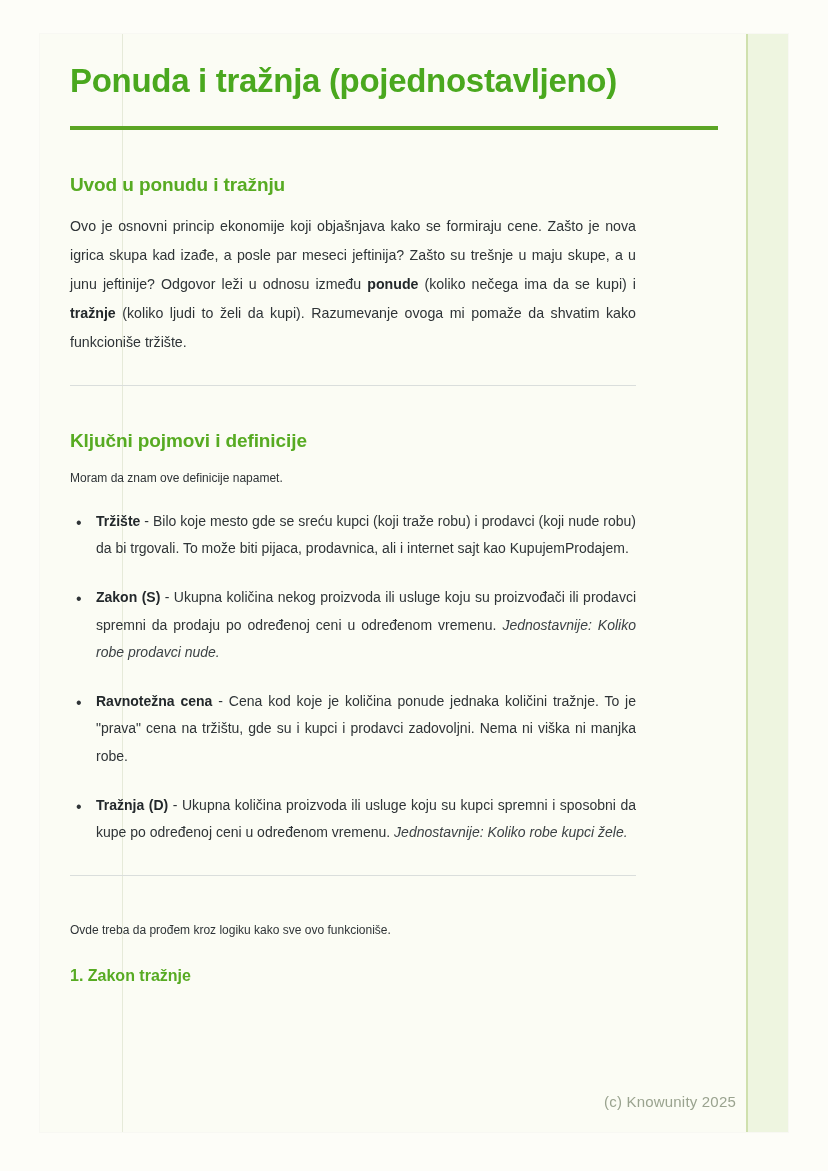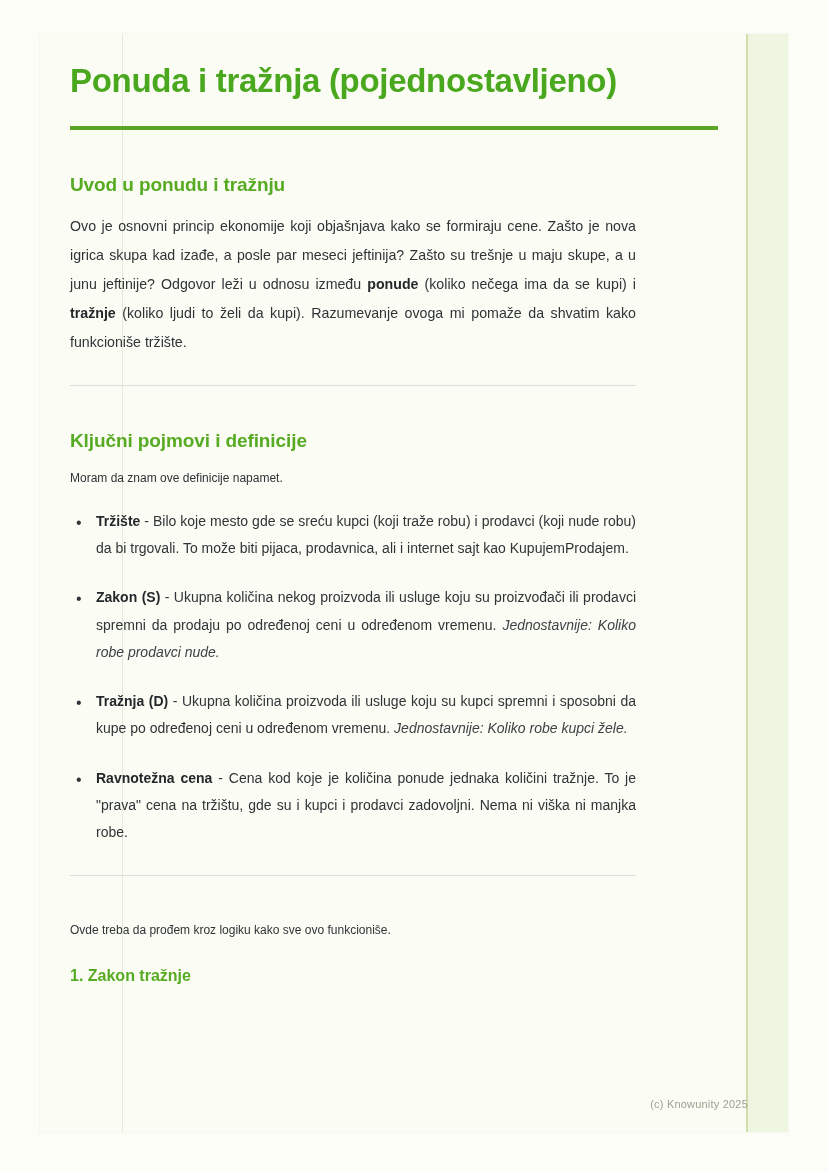--- a/index.html
+++ b/index.html
@@ -165,8 +165,8 @@
         <ul class="defs">
           <li><b>Tržište</b> - Bilo koje mesto gde se sreću kupci (koji traže robu) i prodavci (koji nude robu) da bi trgovali. To može biti pijaca, prodavnica, ali i internet sajt kao KupujemProdajem.</li>
           <li><b>Zakon (S)</b> - Ukupna količina nekog proizvoda ili usluge koju su proizvođači ili prodavci spremni da prodaju po određenoj ceni u određenom vremenu. <i>Jednostavnije: Koliko robe prodavci nude.</i></li>
+          <li><b>Ravnotežna cena</b> - Cena kod koje je količina ponude jednaka količini tražnje. To je "prava" cena na tržištu, gde su i kupci i prodavci zadovoljni. Nema ni viška ni manjka robe.</li>
           <li><b>Tražnja (D)</b> - Ukupna količina proizvoda ili usluge koju su kupci spremni i sposobni da kupe po određenoj ceni u određenom vremenu. <i>Jednostavnije: Koliko robe kupci žele.</i></li>
-          <li><b>Ravnotežna cena</b> - Cena kod koje je količina ponude jednaka količini tražnje. To je "prava" cena na tržištu, gde su i kupci i prodavci zadovoljni. Nema ni viška ni manjka robe.</li>
         </ul>
       </div>
 

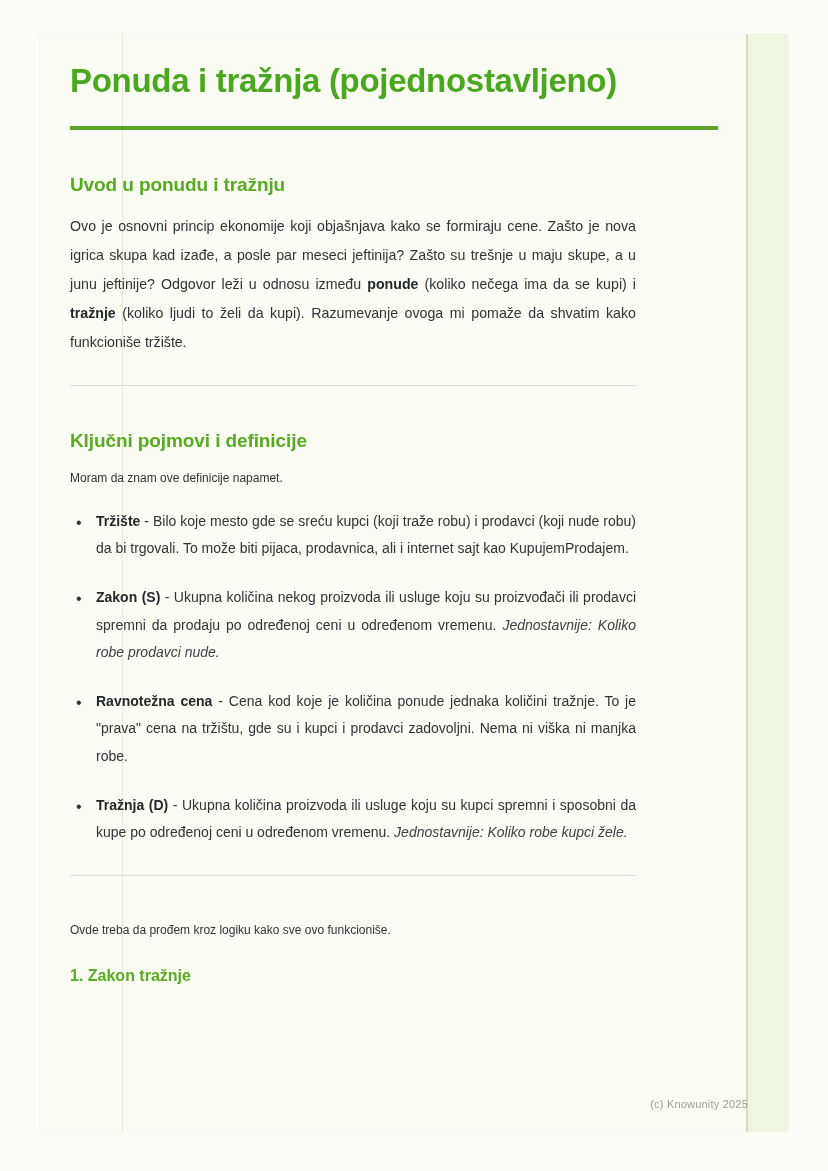--- a/index.html
+++ b/index.html
@@ -132,9 +132,9 @@
   }
   .footer-note {
     position: absolute;
-    right: 40px;
+    right: 52px;
     bottom: 22px;
-    font-size: 11px;
+    font-size: 15px;
     color: #9aa38f;
     letter-spacing: 0.2px;
   }

